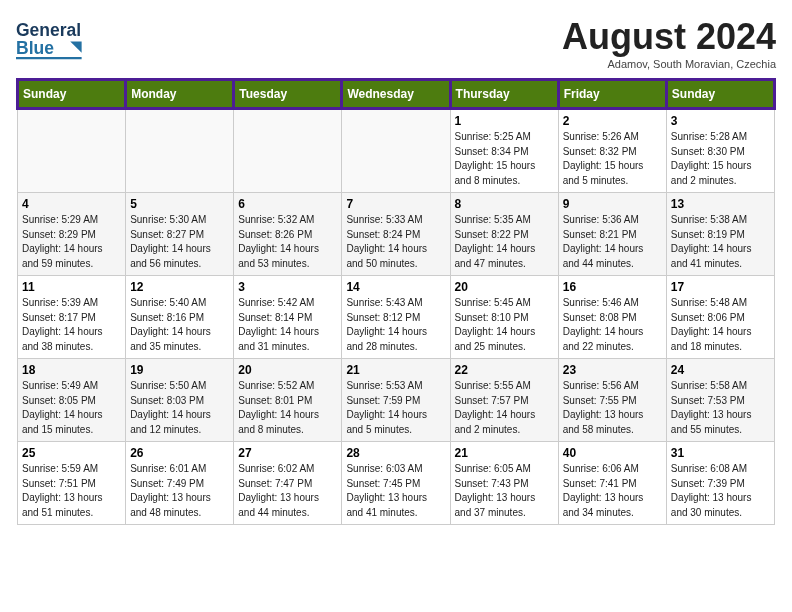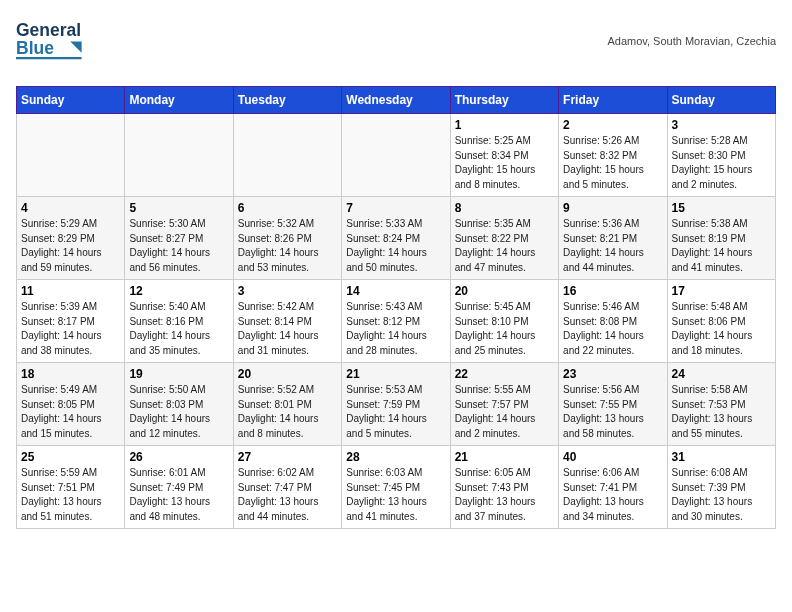--- a/index.html
+++ b/index.html
@@ -13,8 +13,8 @@
     .header {
       display: flex;
       justify-content: space-between;
-      align-items: center;
-      margin-bottom: 20px;
+      align-items: flex-start;
+      margin-bottom: 8px;
     }
     .logo {
       display: flex;

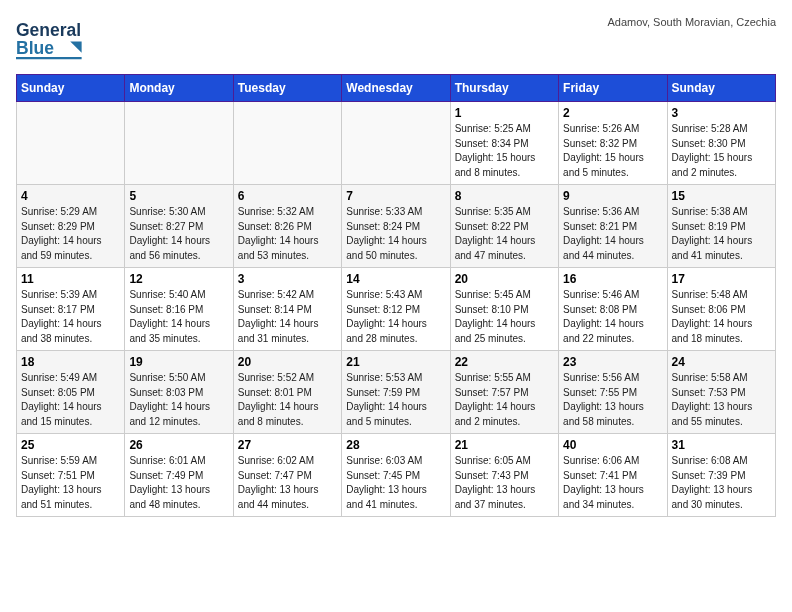--- a/index.html
+++ b/index.html
@@ -92,6 +92,7 @@
     </svg>
   </div>
   <div class="title-block">
+    <h1>August 2024</h1>
     <h2>Adamov, South Moravian, Czechia</h2>
   </div>
 </div>

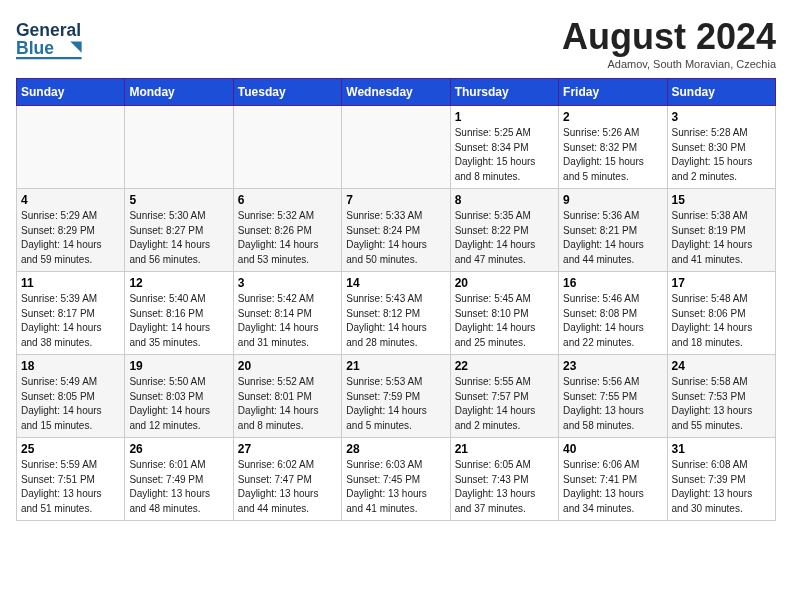--- a/index.html
+++ b/index.html
@@ -40,13 +40,13 @@
       font-size: 11px;
     }
     thead tr th {
-      background: #1d4ed8;
+      background: #4d7c0f;
       color: #fff;
       padding: 6px 4px;
       text-align: left;
       font-size: 12px;
       font-weight: bold;
-      border: 1px solid #4c1d95;
+      border: 3px solid #4c1d95;
     }
     tbody tr td {
       border: 1px solid #ccc;

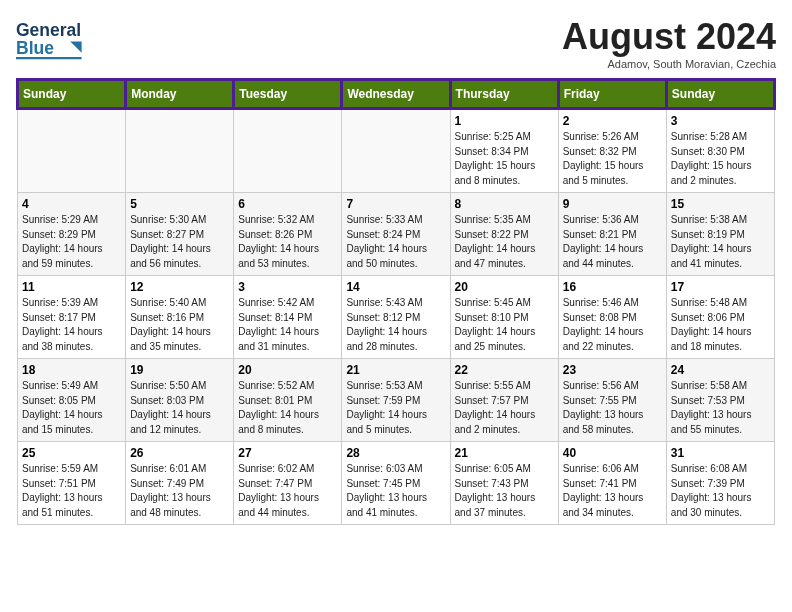--- a/index.html
+++ b/index.html
@@ -154,7 +154,7 @@
           <div class="day-info">Sunrise: 5:36 AM<br>Sunset: 8:21 PM<br>Daylight: 14 hours and 44 minutes.</div>
         </td>
         <td>
-          <span class="day-num">15</span>
+          <span class="day-num">13</span>
           <div class="day-info">Sunrise: 5:38 AM<br>Sunset: 8:19 PM<br>Daylight: 14 hours and 41 minutes.</div>
         </td>
       </tr>

